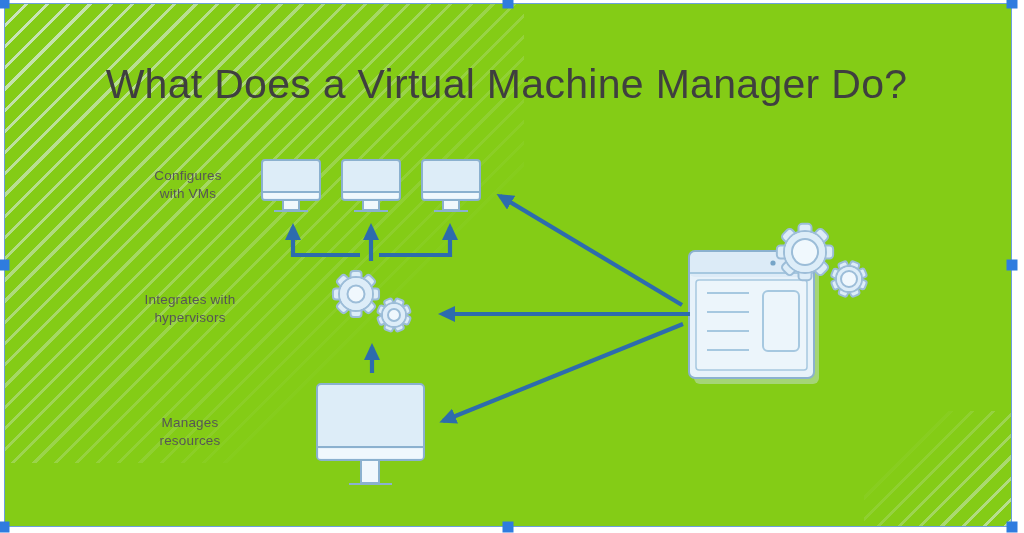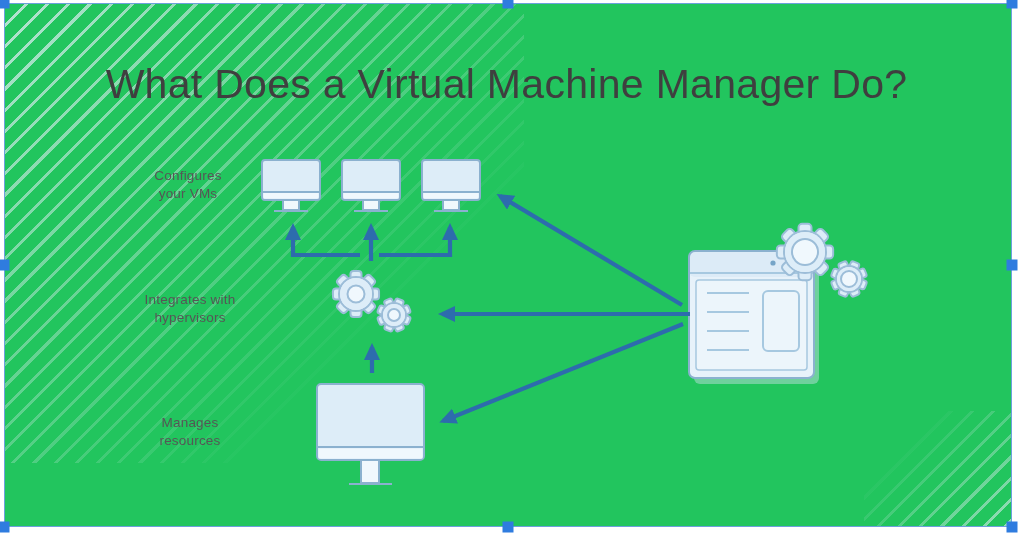--- a/index.html
+++ b/index.html
@@ -10,7 +10,7 @@
   }
   .image-area{
     position:absolute;left:4px;top:3px;width:1008px;height:524px;
-    background:#22c55e;overflow:hidden;
+    background:#84cc16;overflow:hidden;
   }
   .stripes{
     position:absolute;

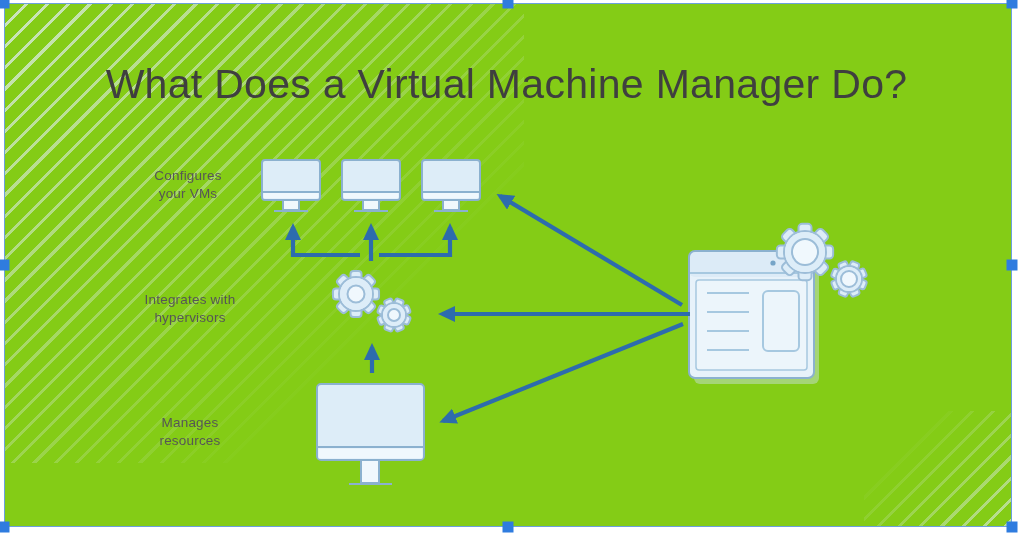--- a/index.html
+++ b/index.html
@@ -84,7 +84,7 @@
   <div class="title">What Does a Virtual Machine Manager Do?</div>
 
   <div class="dlabel lbl-configures">Configures
-your VMs</div>
+with VMs</div>
   <div class="dlabel lbl-integrates">Integrates with
 hypervisors</div>
   <div class="dlabel lbl-manages">Manages

